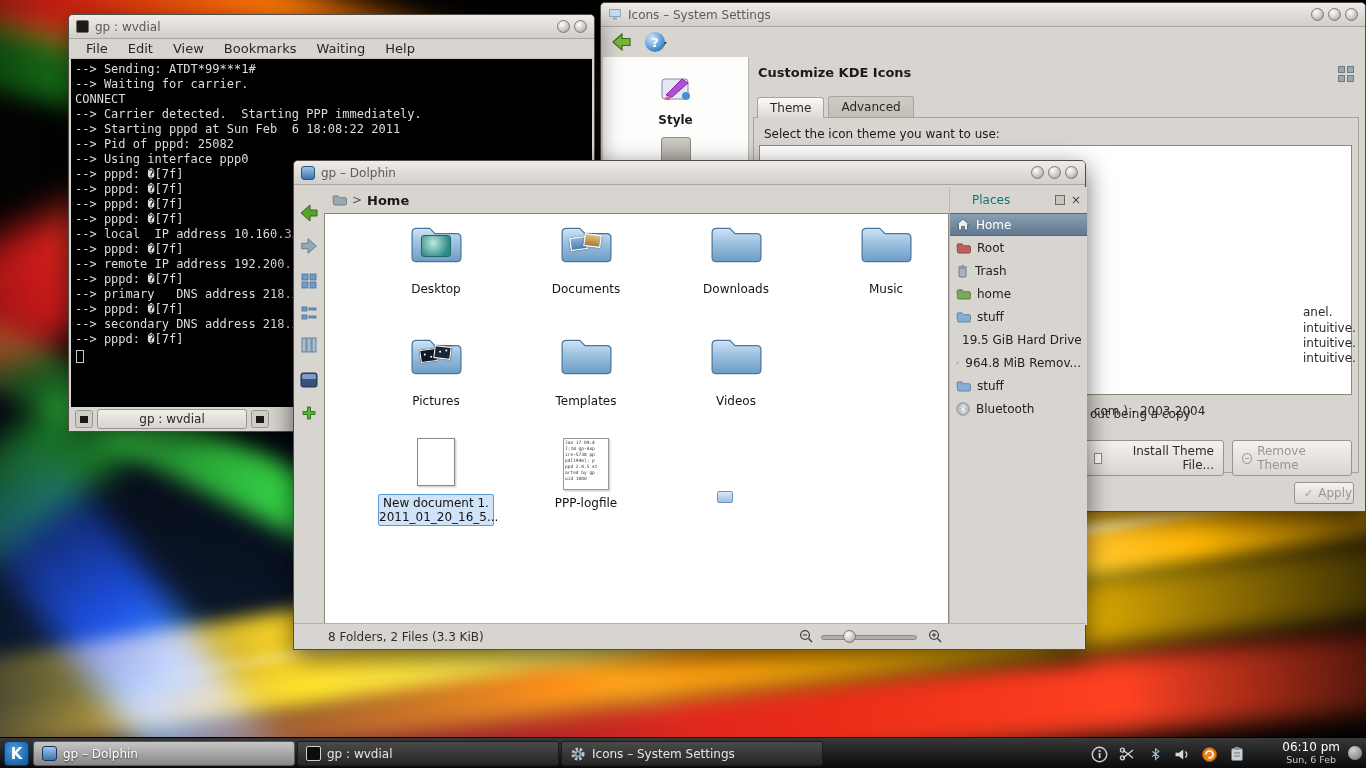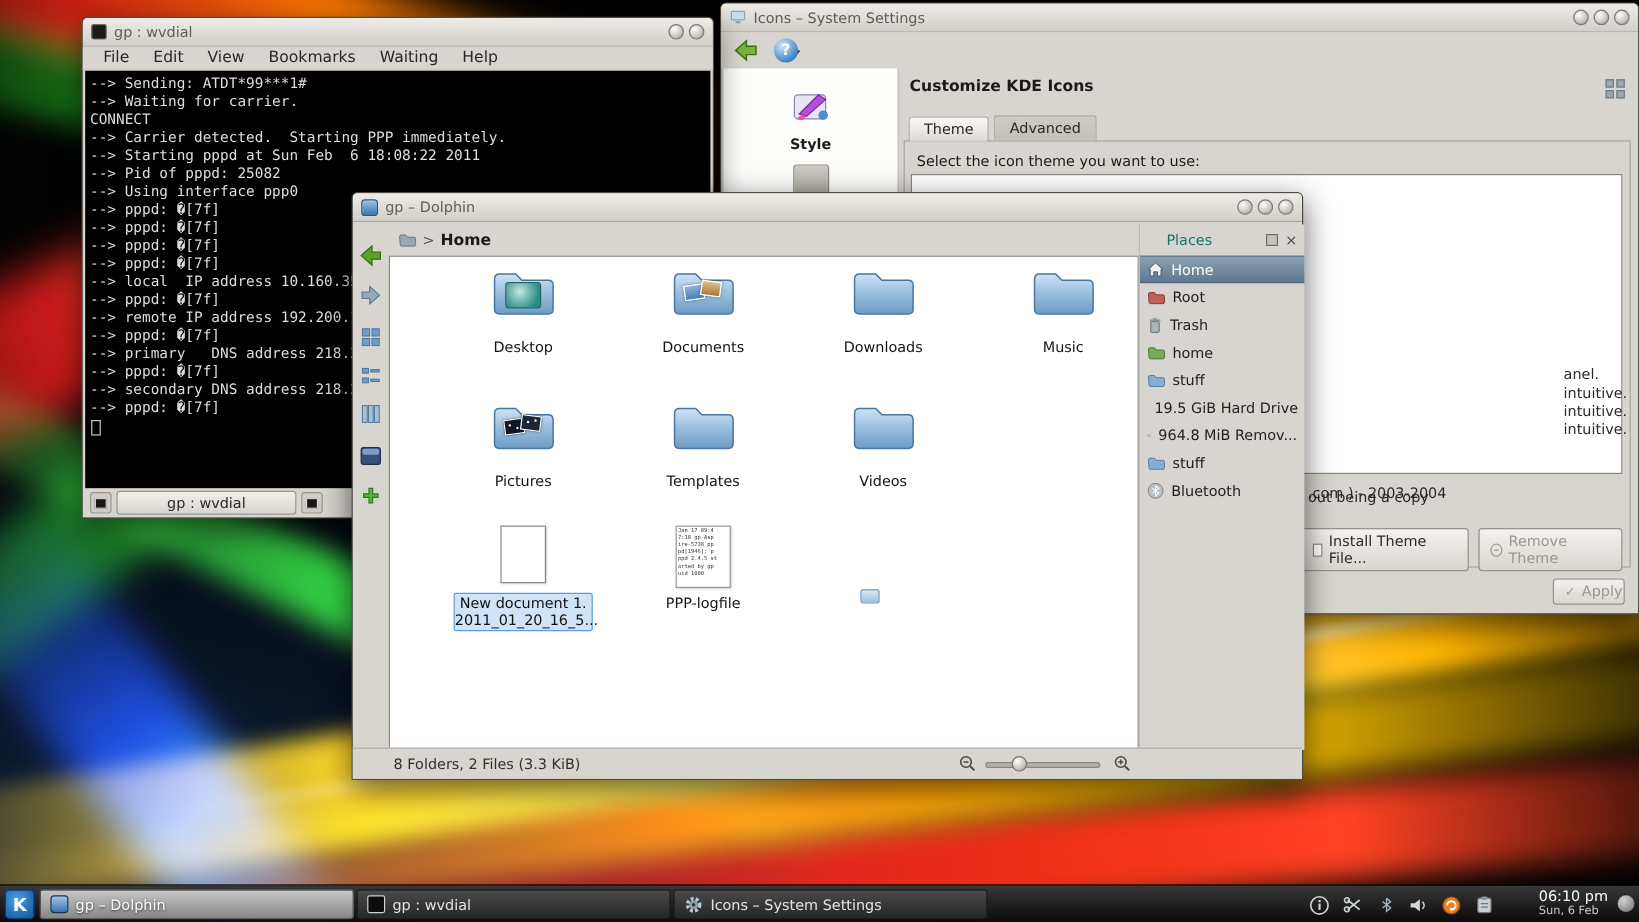--- a/index.html
+++ b/index.html
@@ -218,7 +218,7 @@
       </div>
       <span class="s-desc" style="top:286px">.com ) - 2003-2004</span>
       <span class="s-desc" style="top:289px">out being a copy</span>
-      <span class="btn s-btnrow" style="left:330px; width:140px;">
+      <span class="btn s-btnrow" style="left:330px; width:140px;text-align:right;">
         <span class="doc-ic"></span>
         <span>Install Theme File...</span>
       </span>

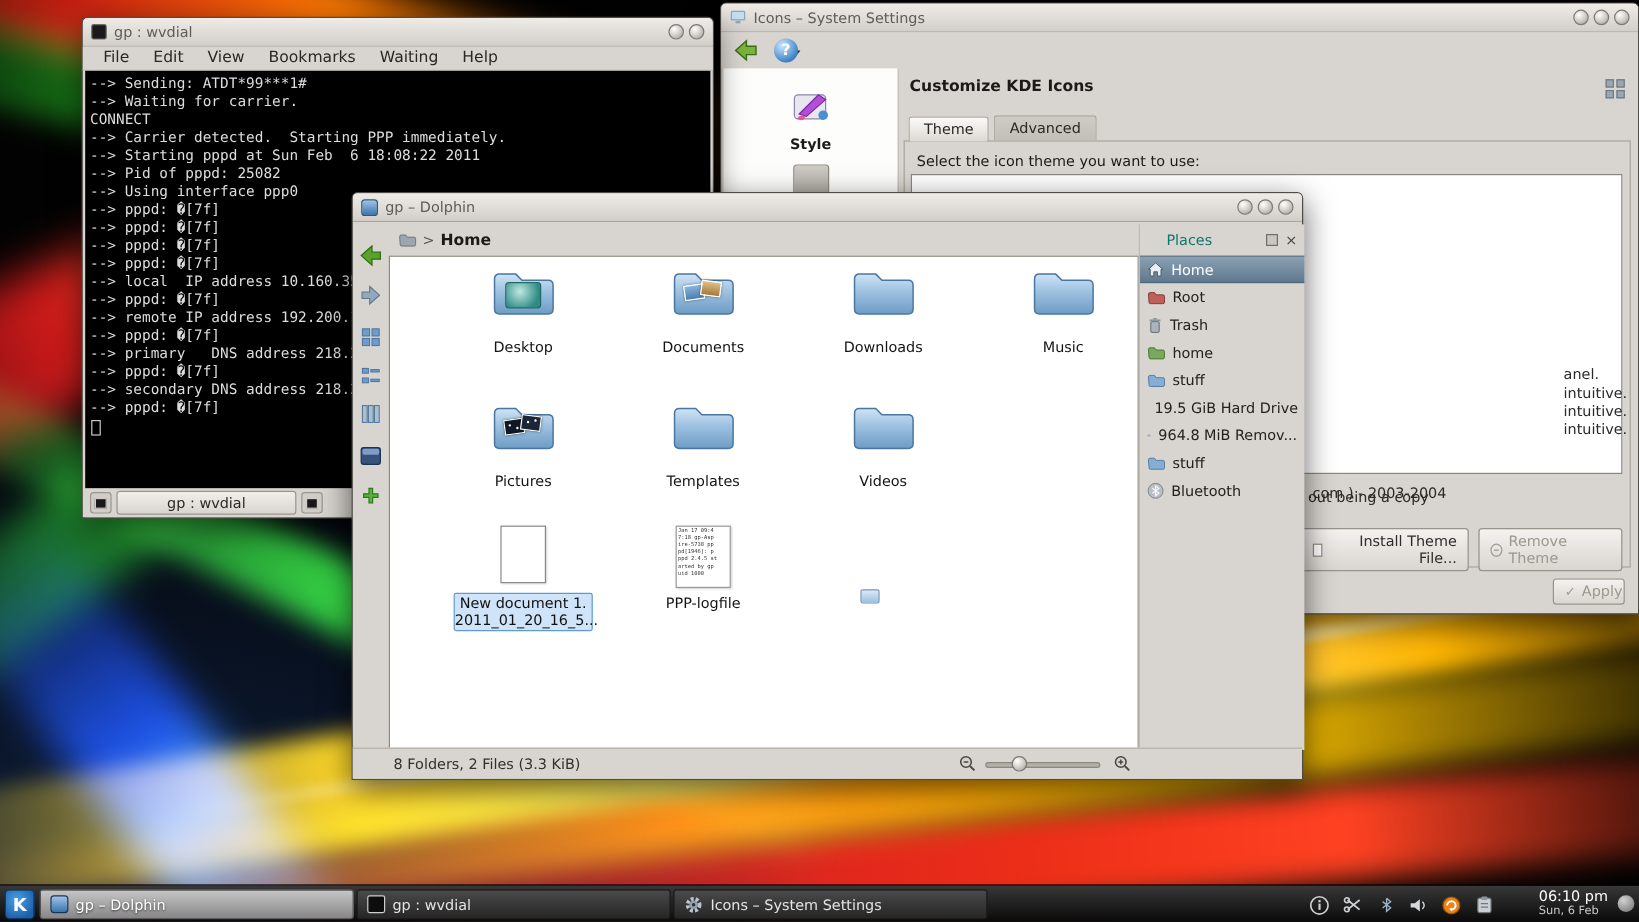--- a/index.html
+++ b/index.html
@@ -120,7 +120,7 @@
   .t-ic-term { width:15px; height:15px; border-radius:2px; background:#0d0d0d; border:1px solid #cfcfcf; flex:none; }
   .tray { position:absolute; top:0; height:31px; }
   .tray-ic { position:absolute; top:7px; width:18px; height:18px; display:flex; align-items:center; justify-content:center; }
-  .clock { position:absolute; right:26px; top:2px; text-align:left; color:#fff; }
+  .clock { position:absolute; right:26px; top:2px; text-align:center; color:#fff; }
   .clock .tm { font-size:12px; line-height:14px; }
   .clock .dt { font-size:9.5px; line-height:12px; color:#c9c9c9; }
   .cashew { position:absolute; right:4px; top:8px; width:14px; height:14px; border-radius:50%; background:radial-gradient(circle at 35% 30%, #f0f0f0, #9a9a9a 75%); opacity:.85; }

